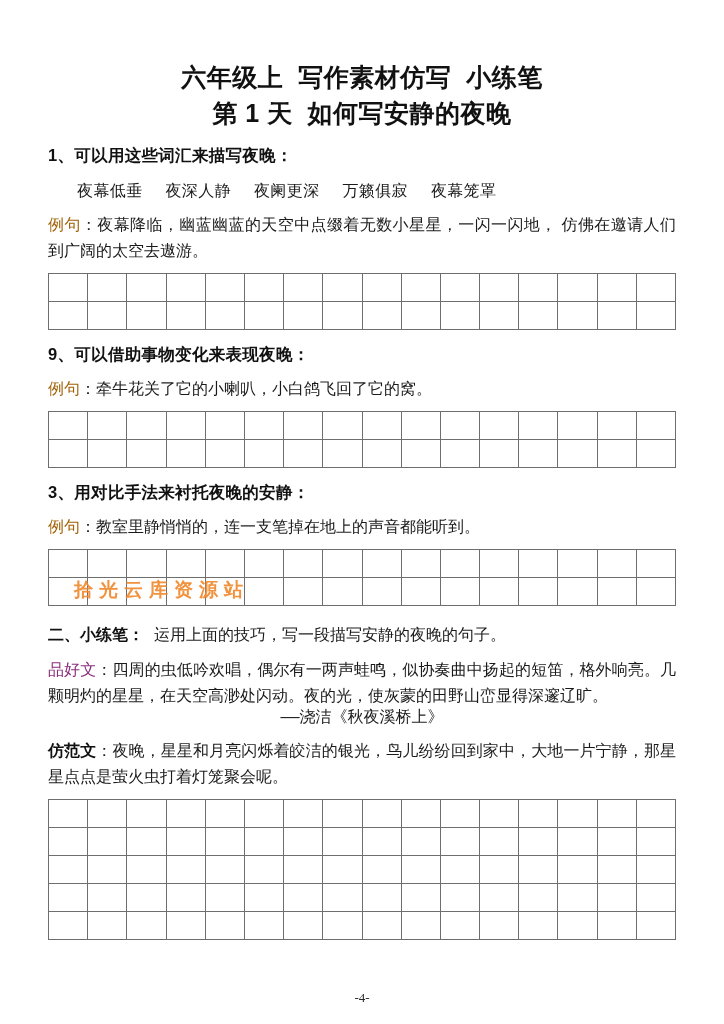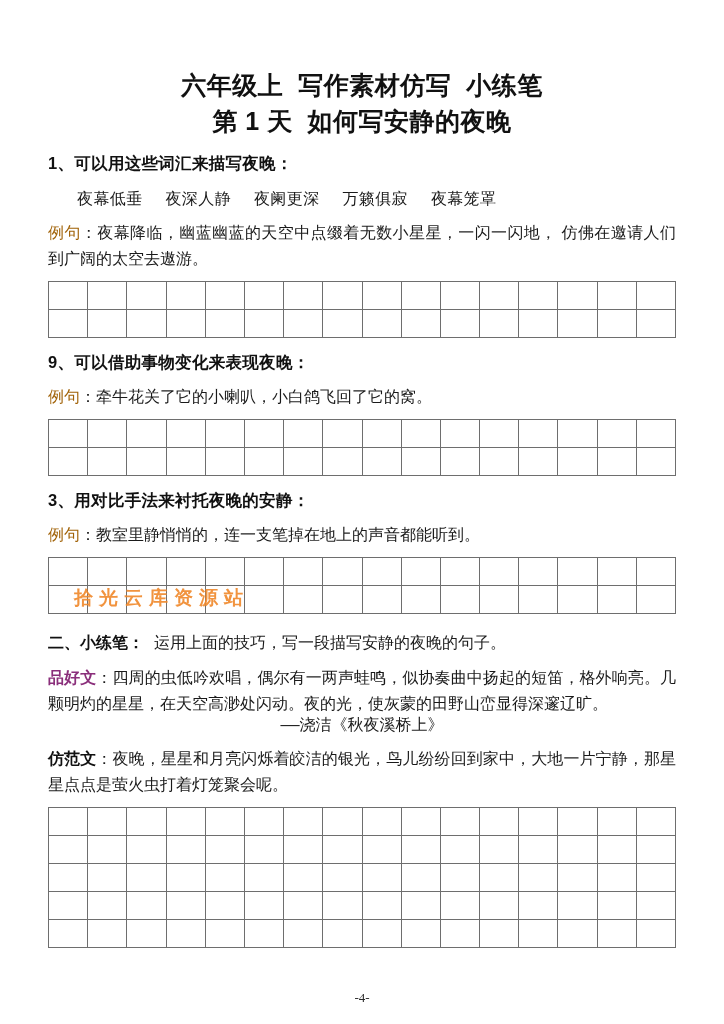--- a/index.html
+++ b/index.html
@@ -20,7 +20,7 @@
     width: 724px;
     height: 1024px;
     box-sizing: border-box;
-    padding: 8px 48px;
+    padding: 0 48px;
   }
 
   

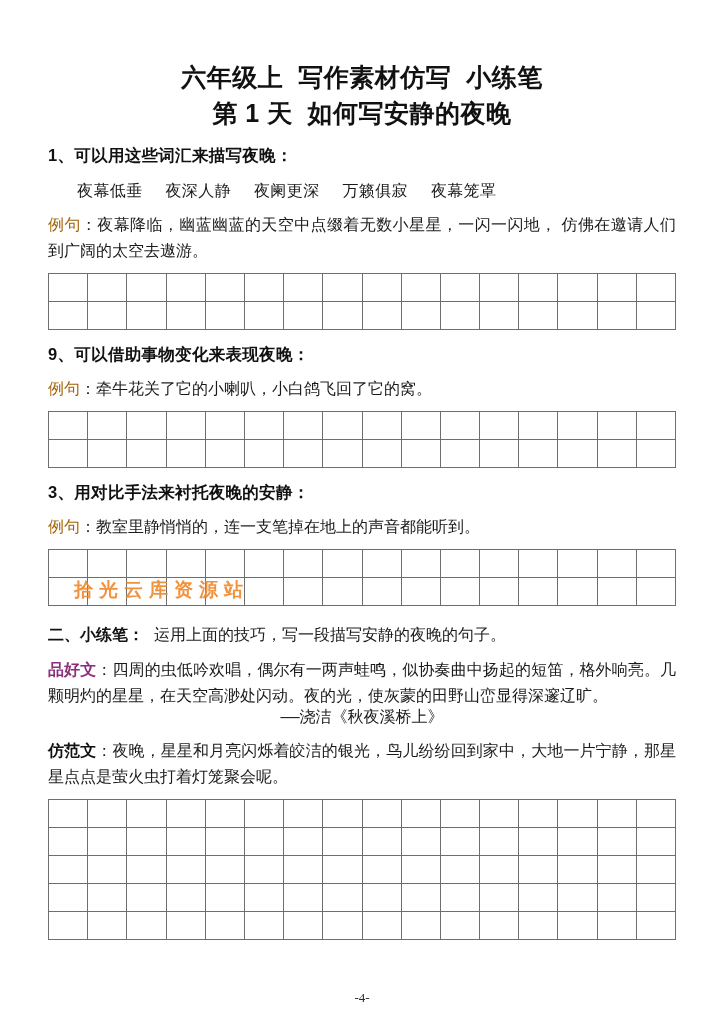--- a/index.html
+++ b/index.html
@@ -71,7 +71,7 @@
     color: #a16207;
   }
   .lbl-good {
-    font-weight: bold;
+    font-weight: normal;
     color: #8a2f7b;
   }
   .lbl-model {

